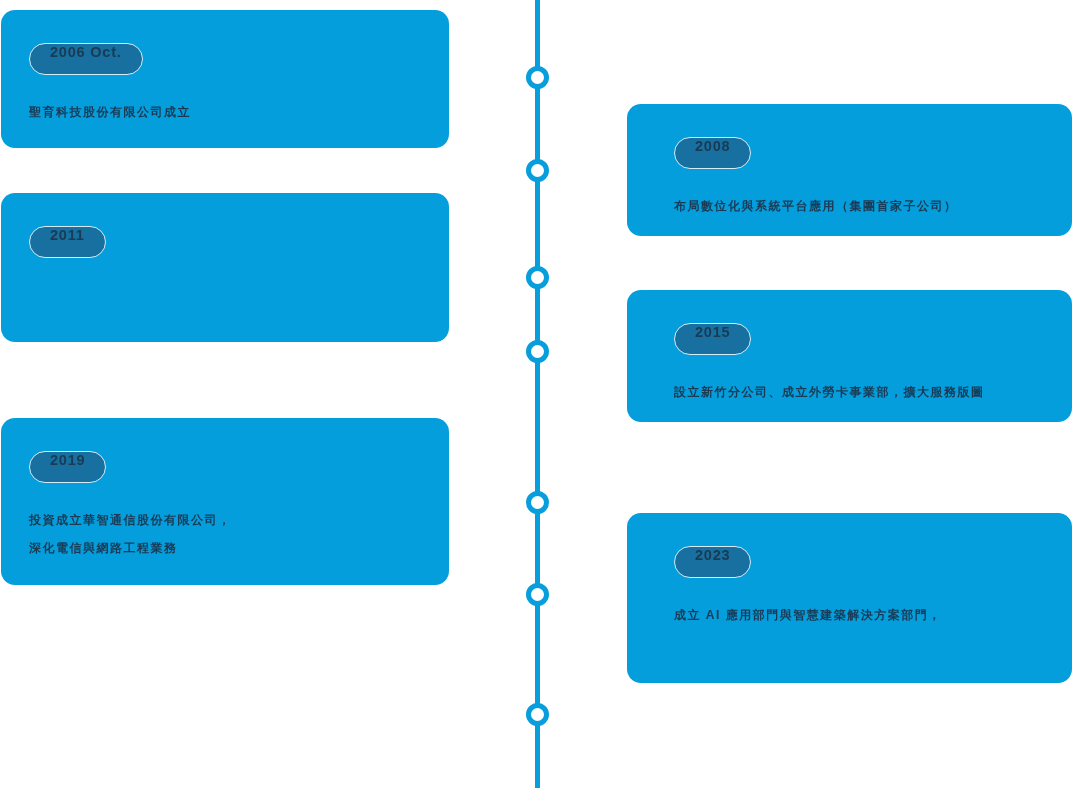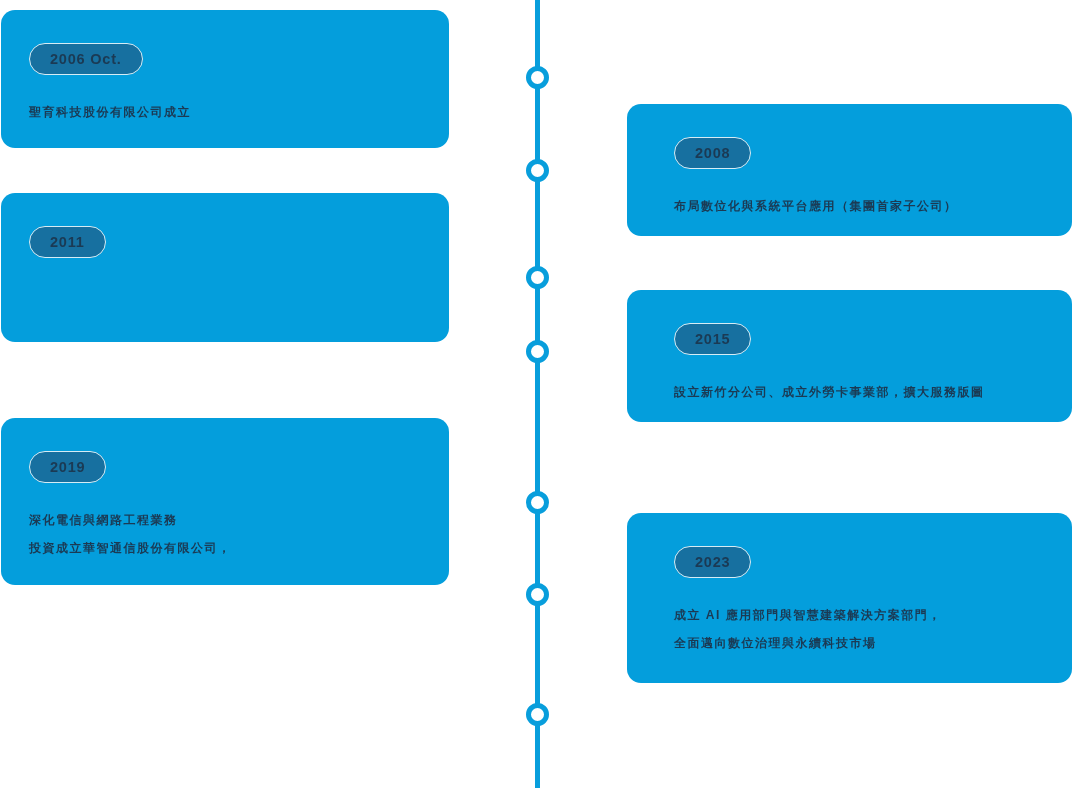--- a/index.html
+++ b/index.html
@@ -23,7 +23,7 @@
   .card.left{left:1px;width:448px;}
   .card.right{left:627px;width:445px;padding-left:47px;}
   .badge{
-    display:inline-flex;align-items:center;justify-content:center;
+    display:inline-flex;justify-content:center;
     height:32px;box-sizing:border-box;padding:0 20px;width:fit-content;
     background:var(--badge-bg,#1770a0);
     border:1.5px solid var(--badge-border,#d6ecf5);

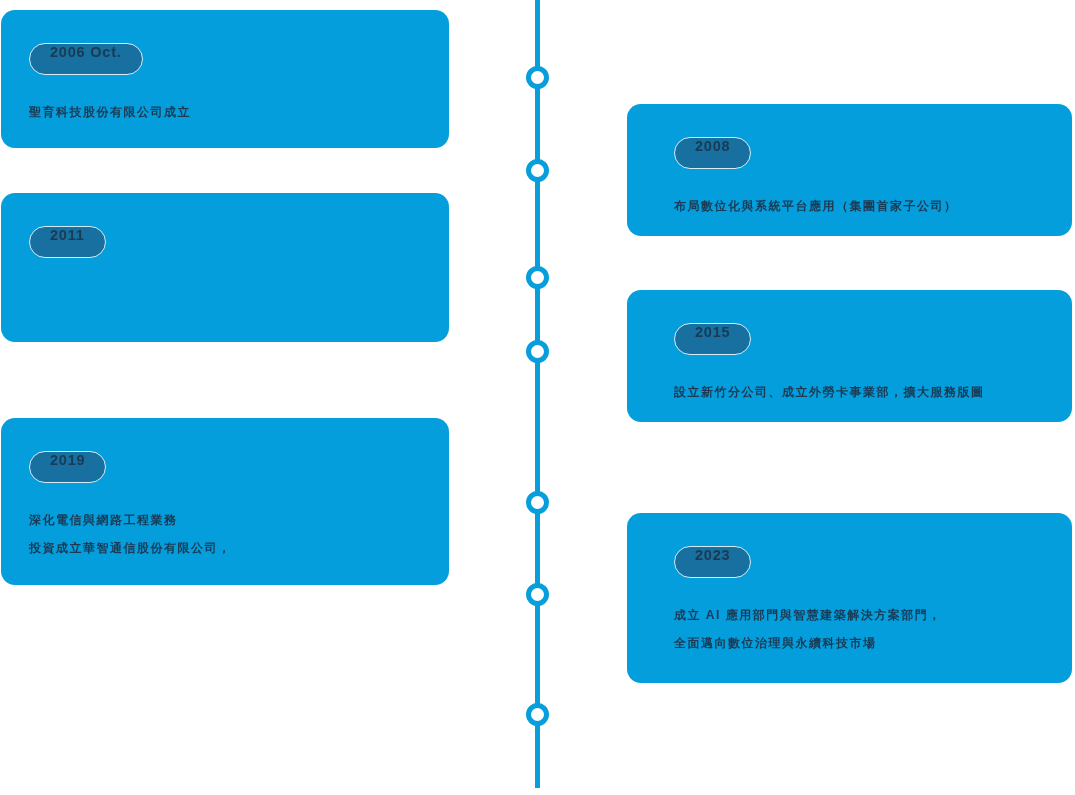--- a/index.html
+++ b/index.html
@@ -89,8 +89,8 @@
       <span>2019</span>
     </div>
     <div class="card-text">
+      <div>投資成立華智通信股份有限公司，</div>
       <div>深化電信與網路工程業務</div>
-      <div>投資成立華智通信股份有限公司，</div>
     </div>
   </div>
 

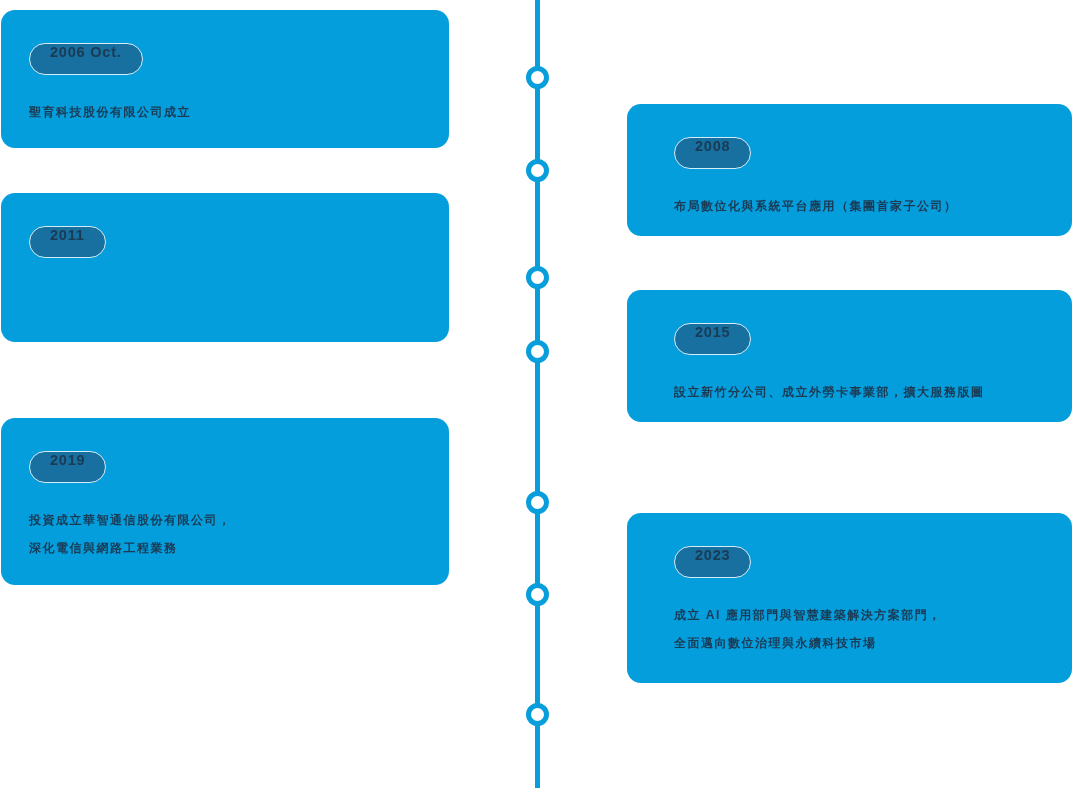--- a/index.html
+++ b/index.html
@@ -100,7 +100,6 @@
     </div>
     <div class="card-text">
       <div>成立 AI 應用部門與智慧建築解決方案部門，</div>
-      <div>全面邁向數位治理與永續科技市場</div>
     </div>
   </div>
 

